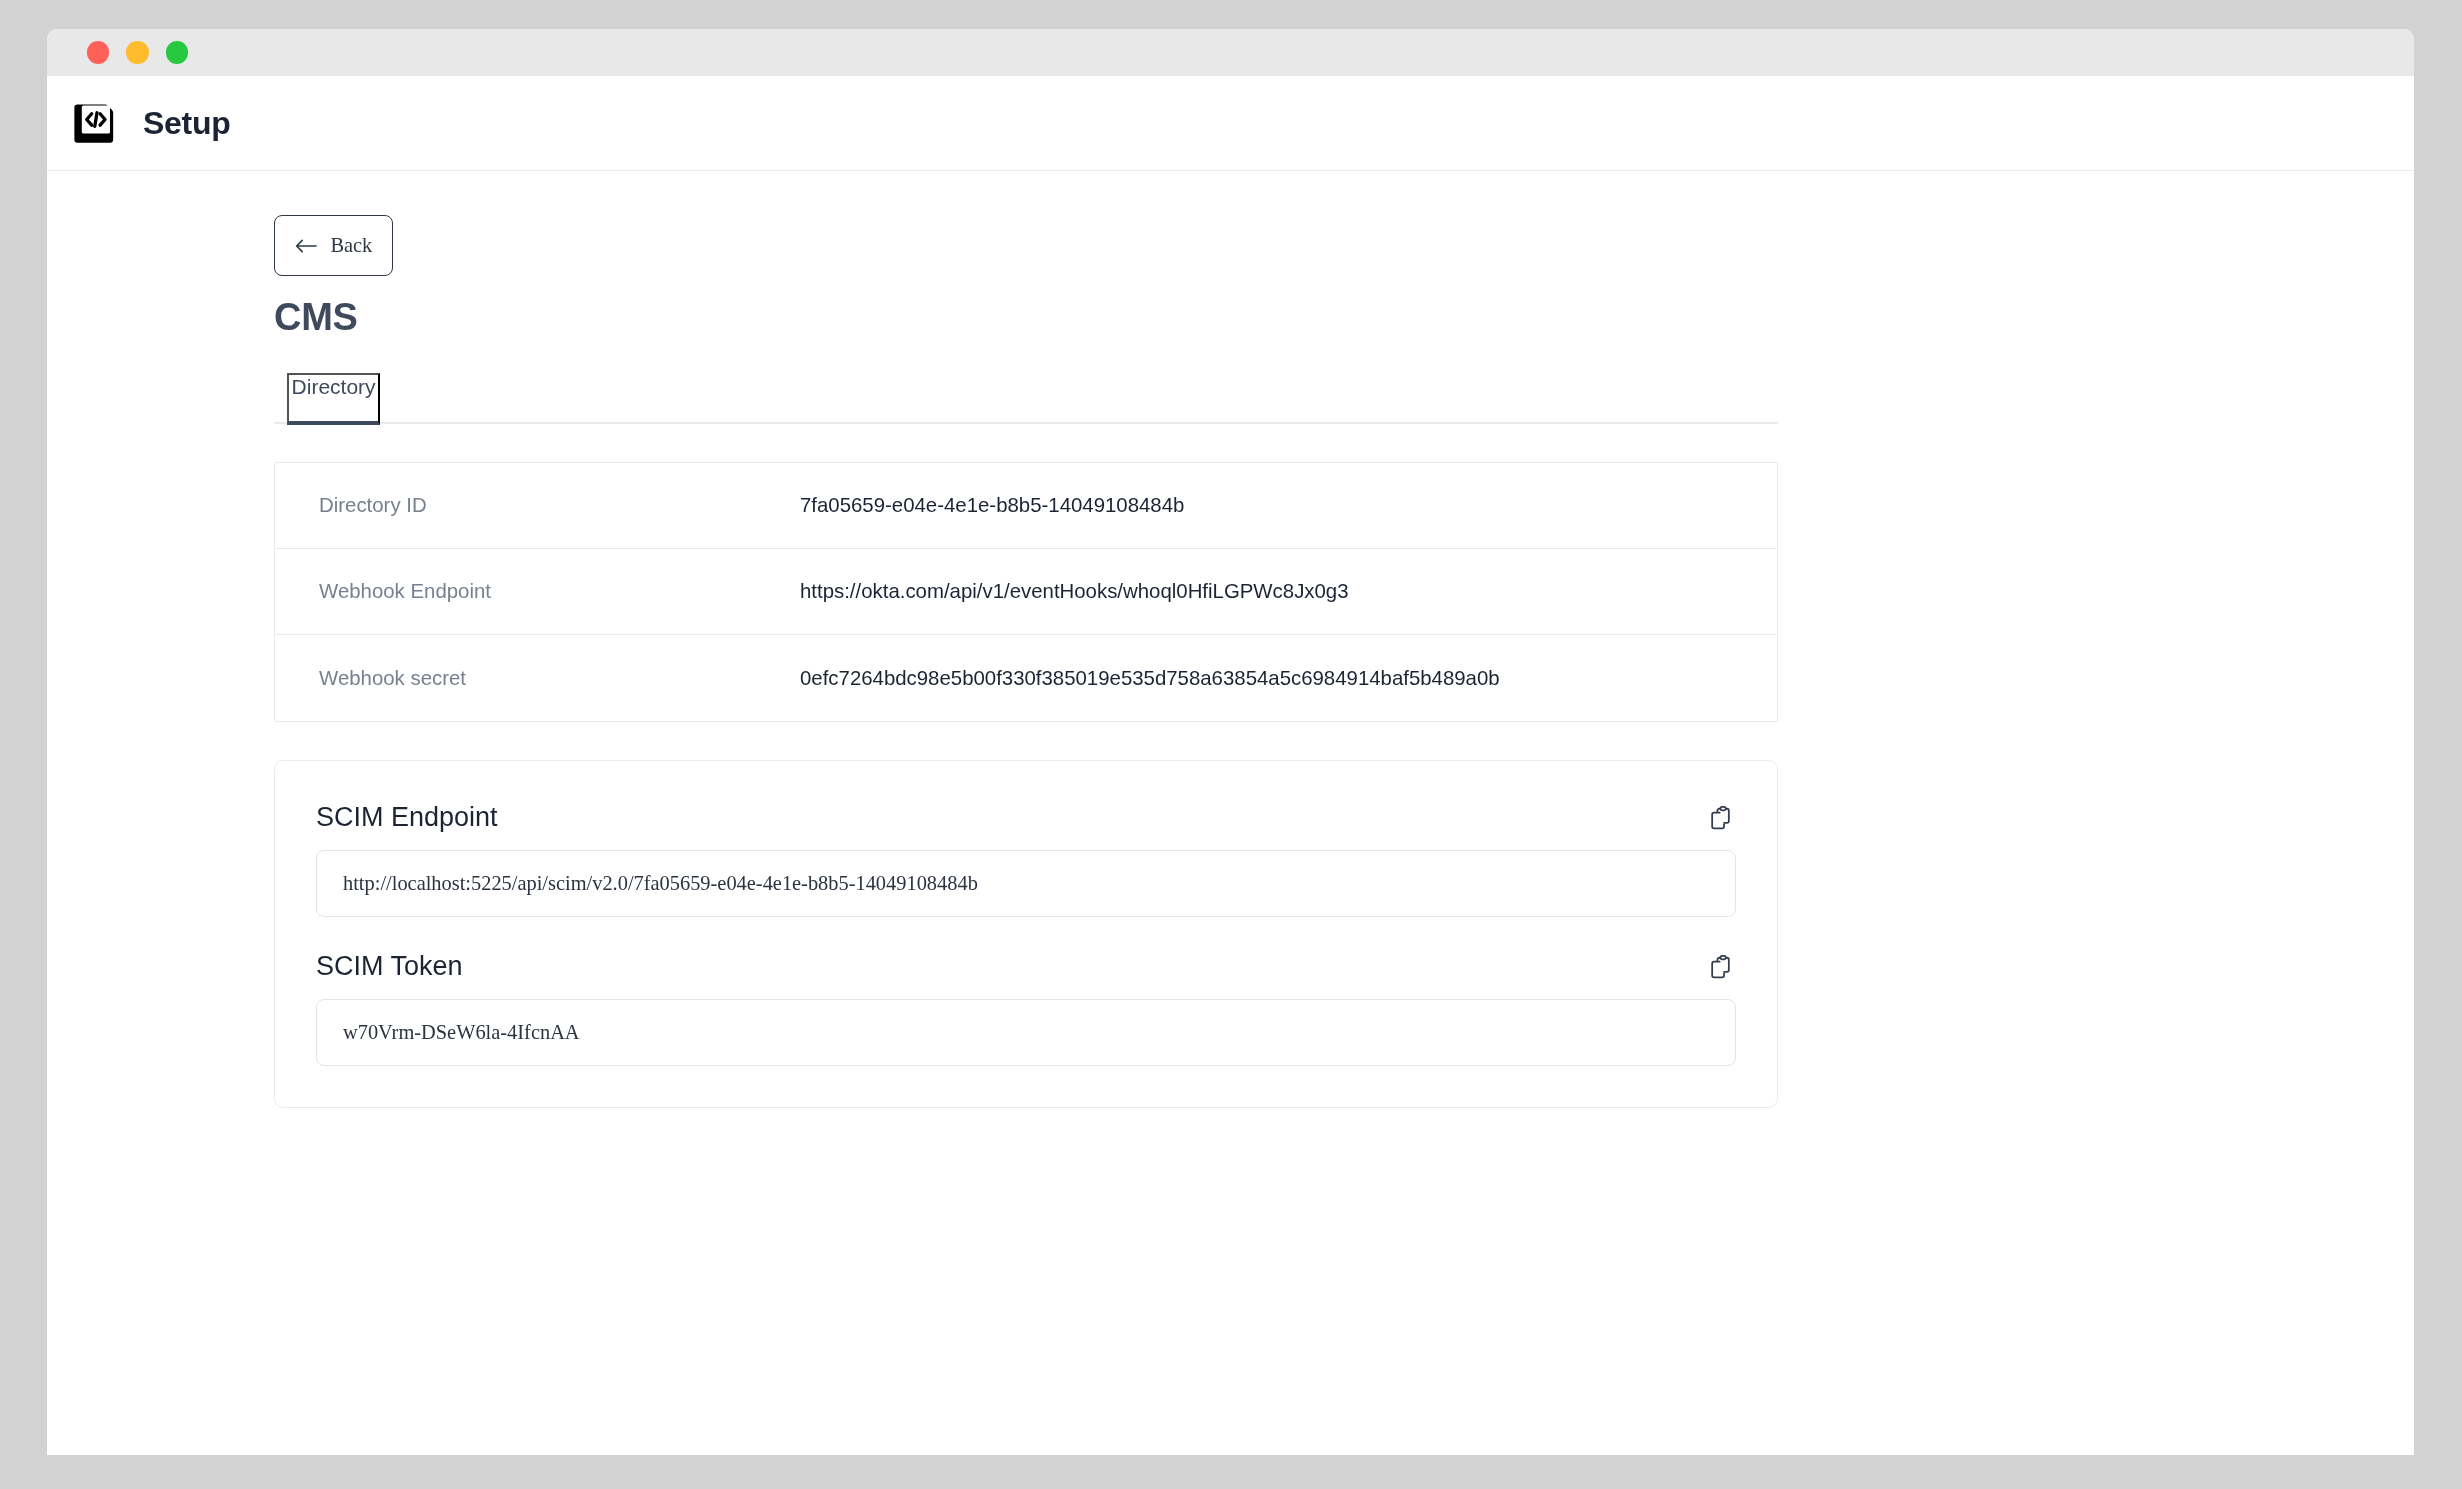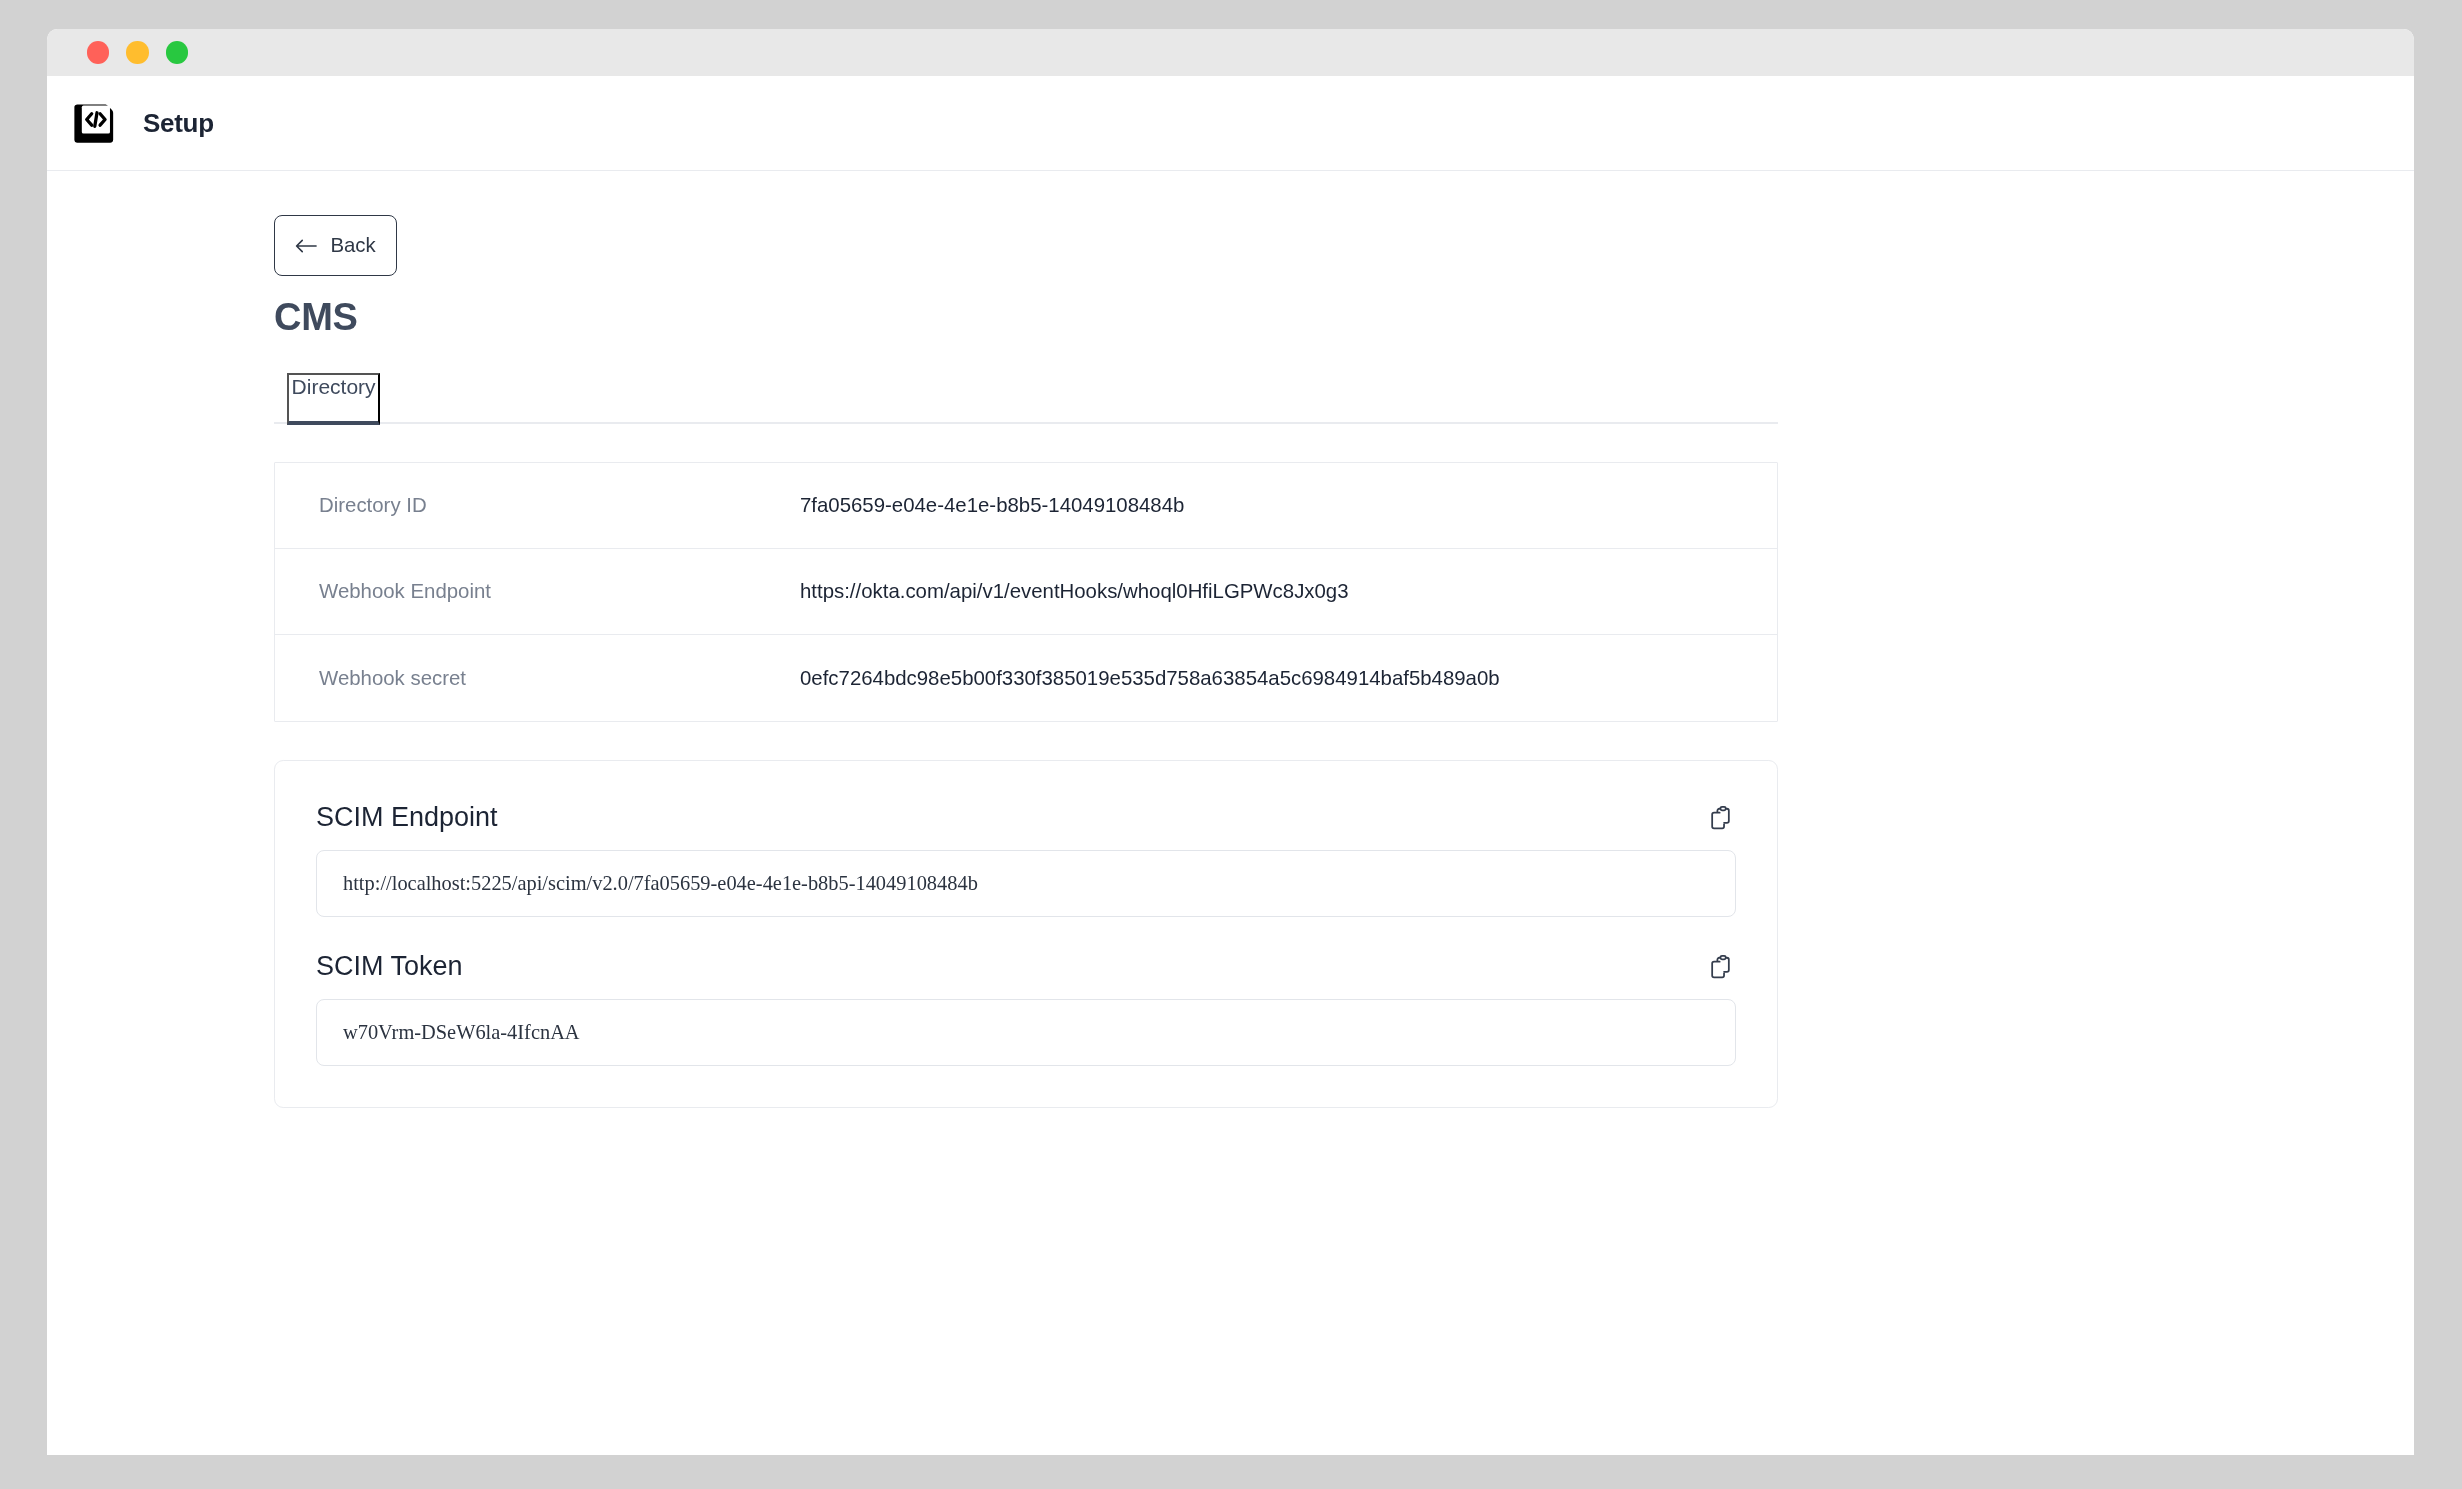--- a/index.html
+++ b/index.html
@@ -55,7 +55,7 @@
   }
 
   #app-title {
-    font-size: 26px;
+    font-size: 32px;
     font-weight: bold;
     color: #1c2434;
     letter-spacing: -0.3px;

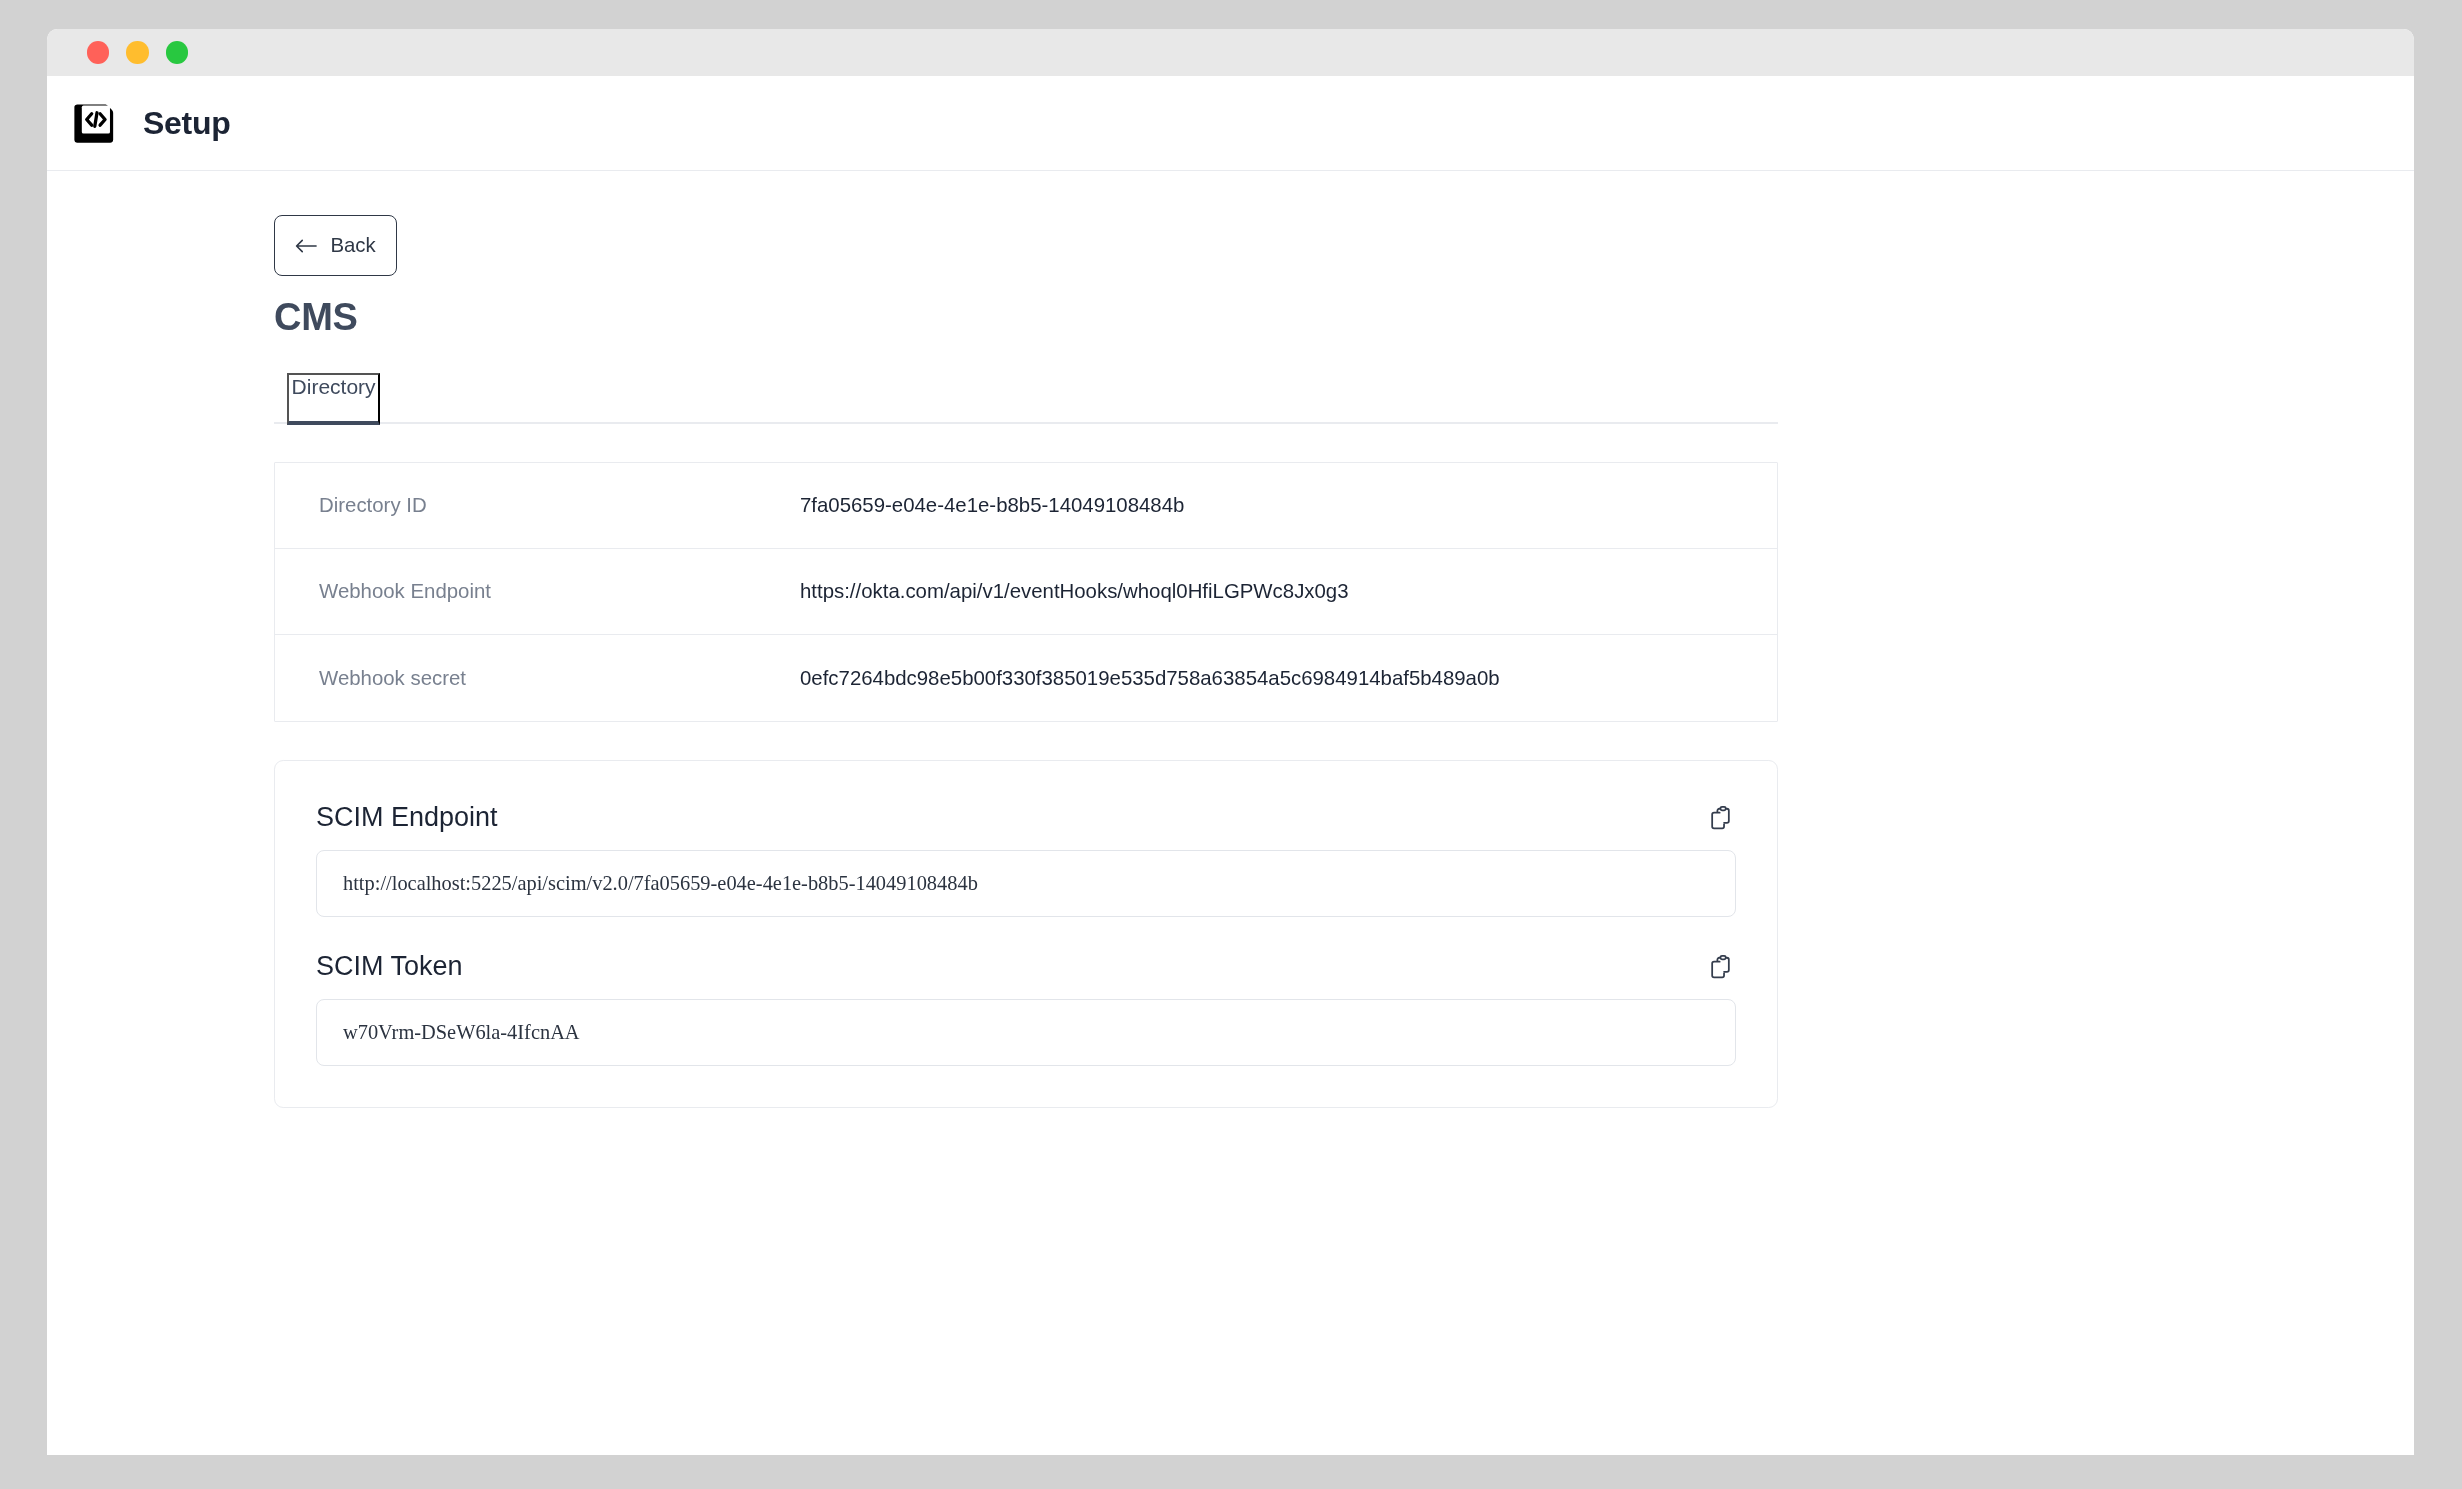--- a/index.html
+++ b/index.html
@@ -77,7 +77,7 @@
     border-radius: 8px;
     font-size: 20.4px;
     color: #2f3846;
-    font-family: Liberation Sans, sans-serif;
+    font-family: Liberation Serif, serif;
     cursor: pointer;
   }
   #back-arrow-icon { display: block; }

